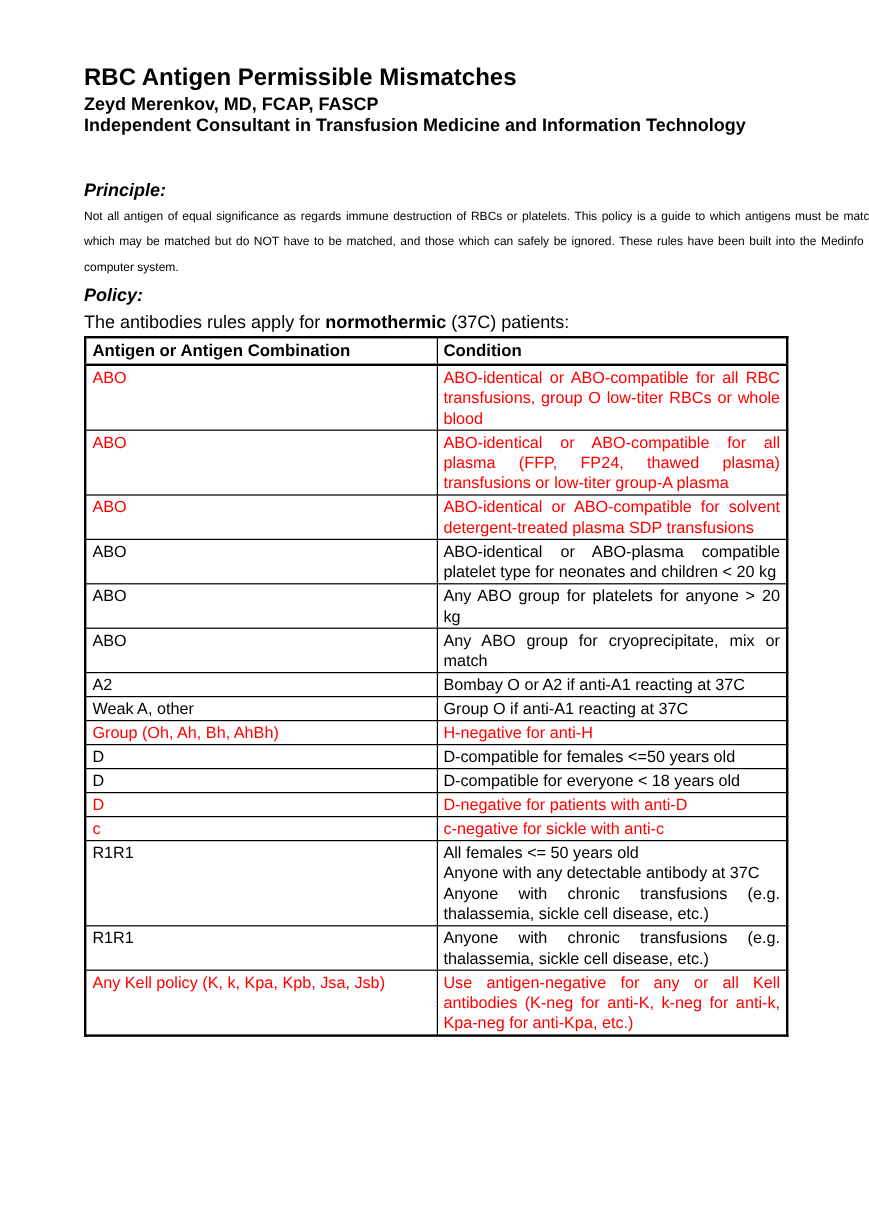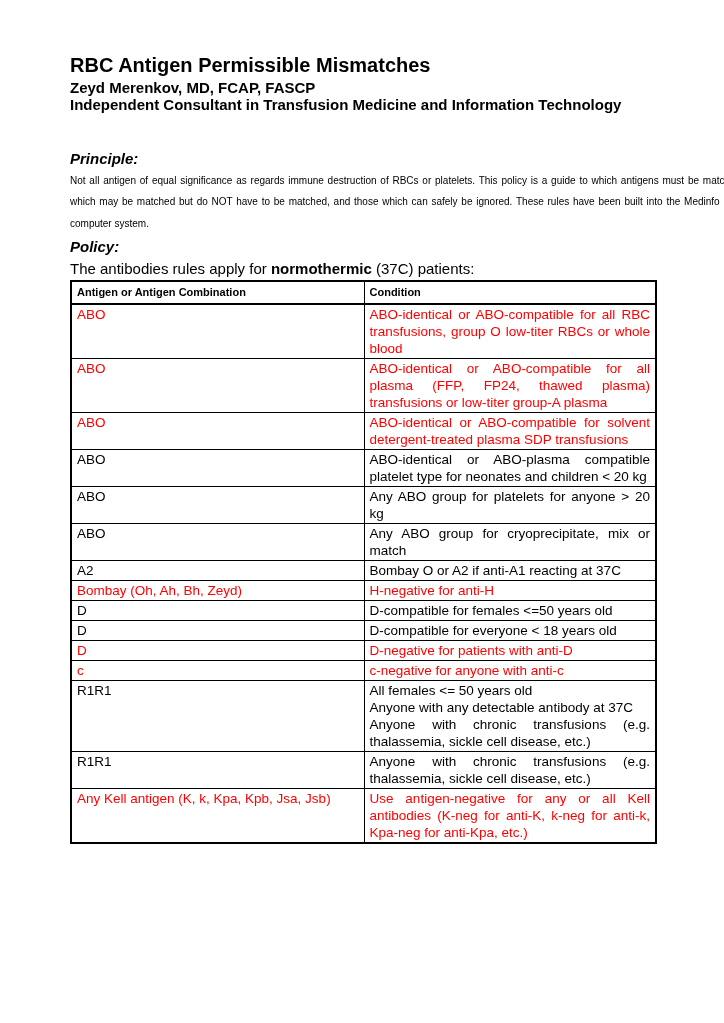--- a/index.html
+++ b/index.html
@@ -62,7 +62,7 @@
   table.rules th {
     border: 1px solid #000;
     border-bottom: 2px solid #000;
-    font-size: 11px;
+    font-size: 14px;
     line-height: 17px;
     font-weight: bold;
     text-align: left;

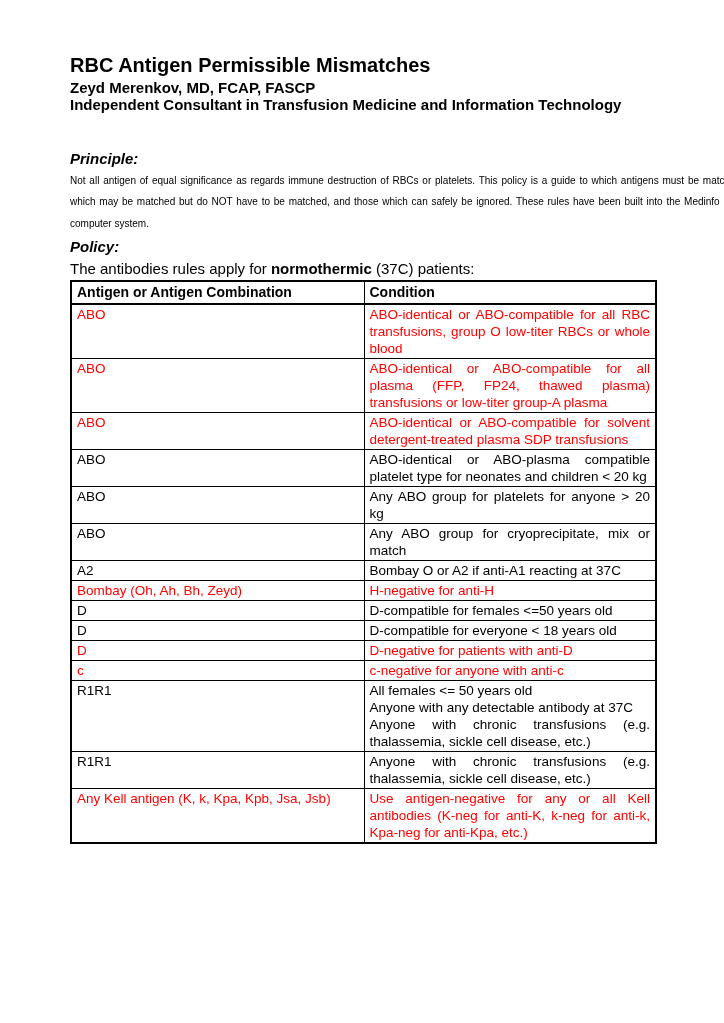--- a/index.html
+++ b/index.html
@@ -150,6 +150,12 @@
               <div>Bombay O or A2 if anti-A1 reacting at 37C</div>
             </td>
           </tr>
+          <tr>
+            <td>Weak A, other</td>
+            <td class="cond">
+              <div>Group O if anti-A1 reacting at 37C</div>
+            </td>
+          </tr>
           <tr class="row-red">
             <td>Bombay (Oh, Ah, Bh, Zeyd)</td>
             <td class="cond">

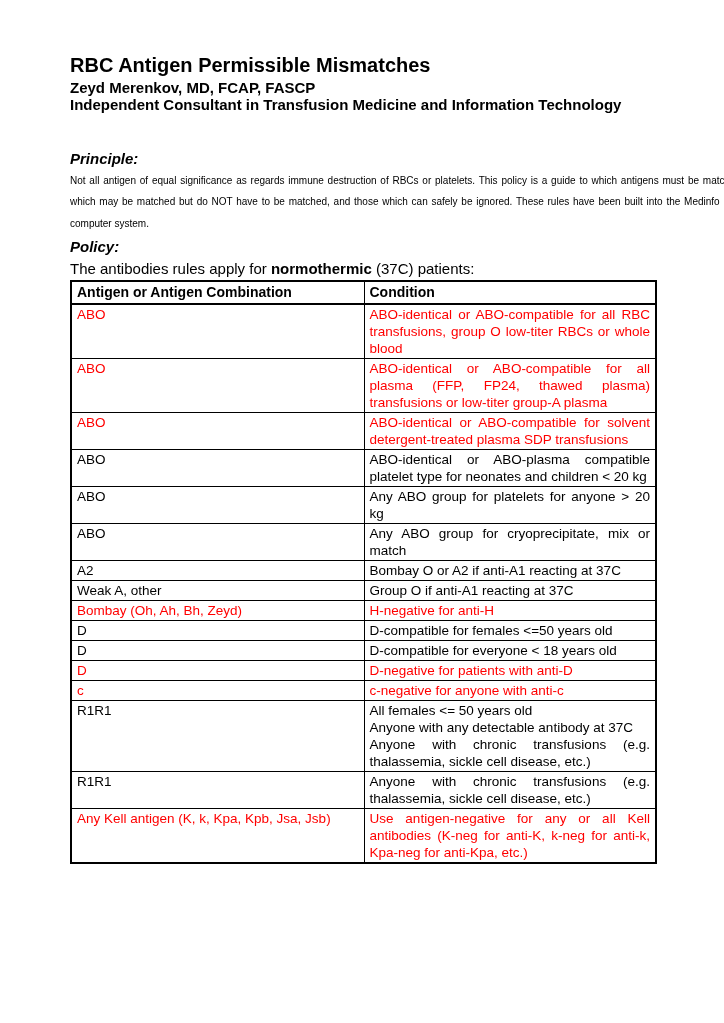--- a/index.html
+++ b/index.html
@@ -157,7 +157,7 @@
             </td>
           </tr>
           <tr class="row-red">
-            <td>Bombay (Oh, Ah, Bh, Zeyd)</td>
+            <td>Group (Oh, Ah, Bh, AhBh)</td>
             <td class="cond">
               <div>H-negative for anti-H</div>
             </td>

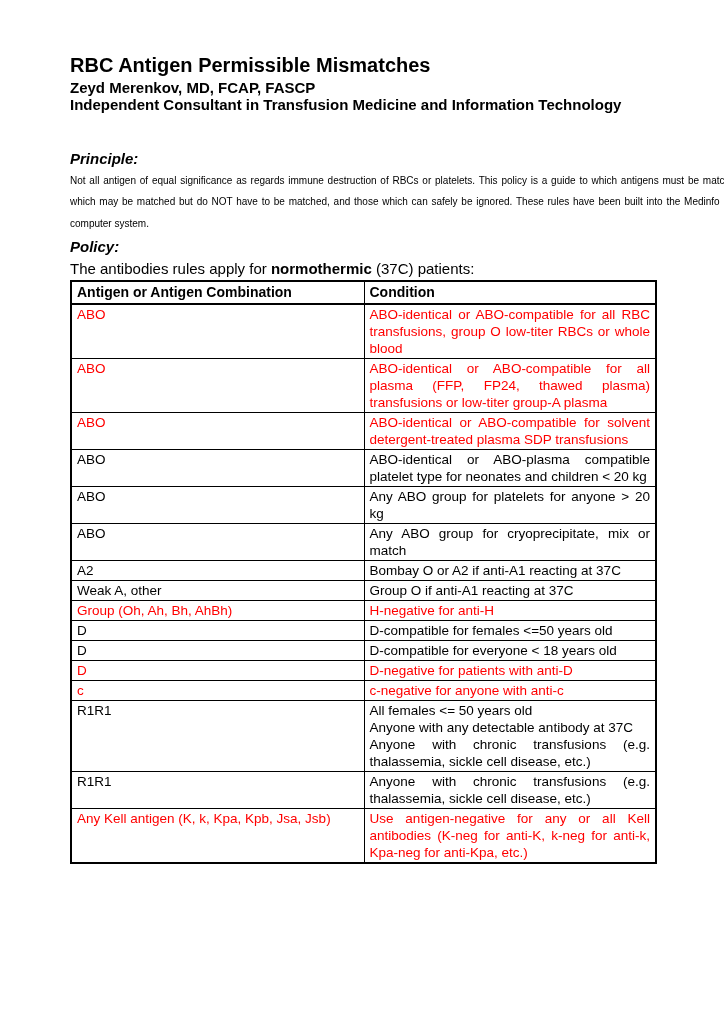--- a/index.html
+++ b/index.html
@@ -183,7 +183,7 @@
           <tr class="row-red">
             <td>c</td>
             <td class="cond">
-              <div>c-negative for anyone with anti-c</div>
+              <div>c-negative for sickle with anti-c</div>
             </td>
           </tr>
           <tr>

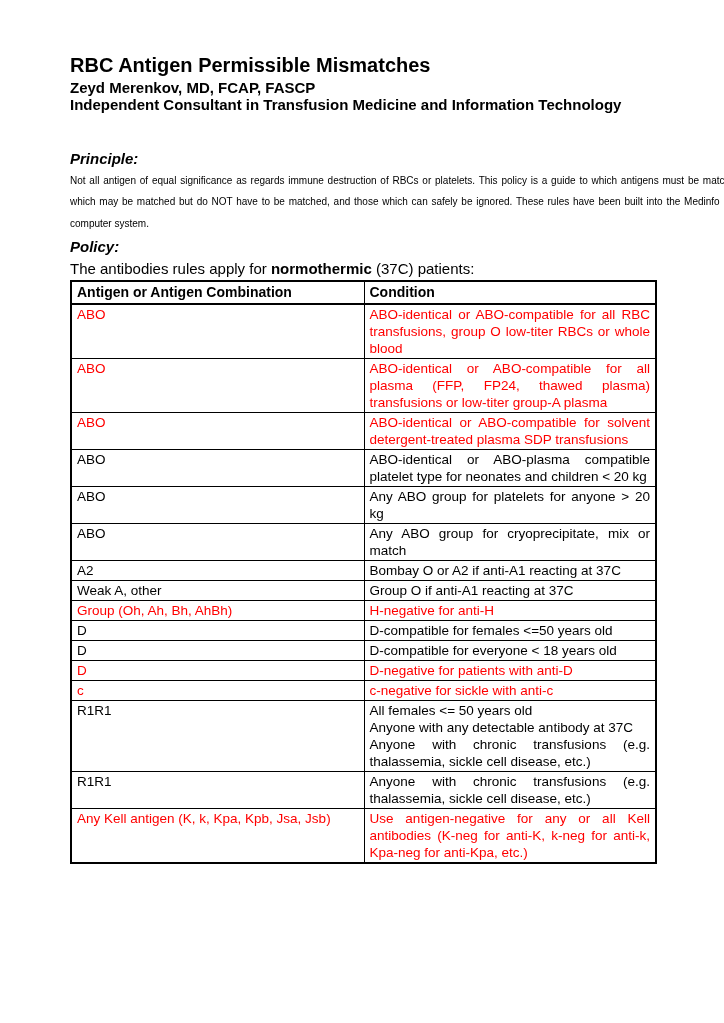--- a/index.html
+++ b/index.html
@@ -201,7 +201,7 @@
             </td>
           </tr>
           <tr class="row-red">
-            <td>Any Kell antigen (K, k, Kpa, Kpb, Jsa, Jsb)</td>
+            <td>Any Kell policy (K, k, Kpa, Kpb, Jsa, Jsb)</td>
             <td class="cond">
               <div>Use antigen-negative for any or all Kell antibodies (K-neg for anti-K, k-neg for anti-k, Kpa-neg for anti-Kpa, etc.)</div>
             </td>

